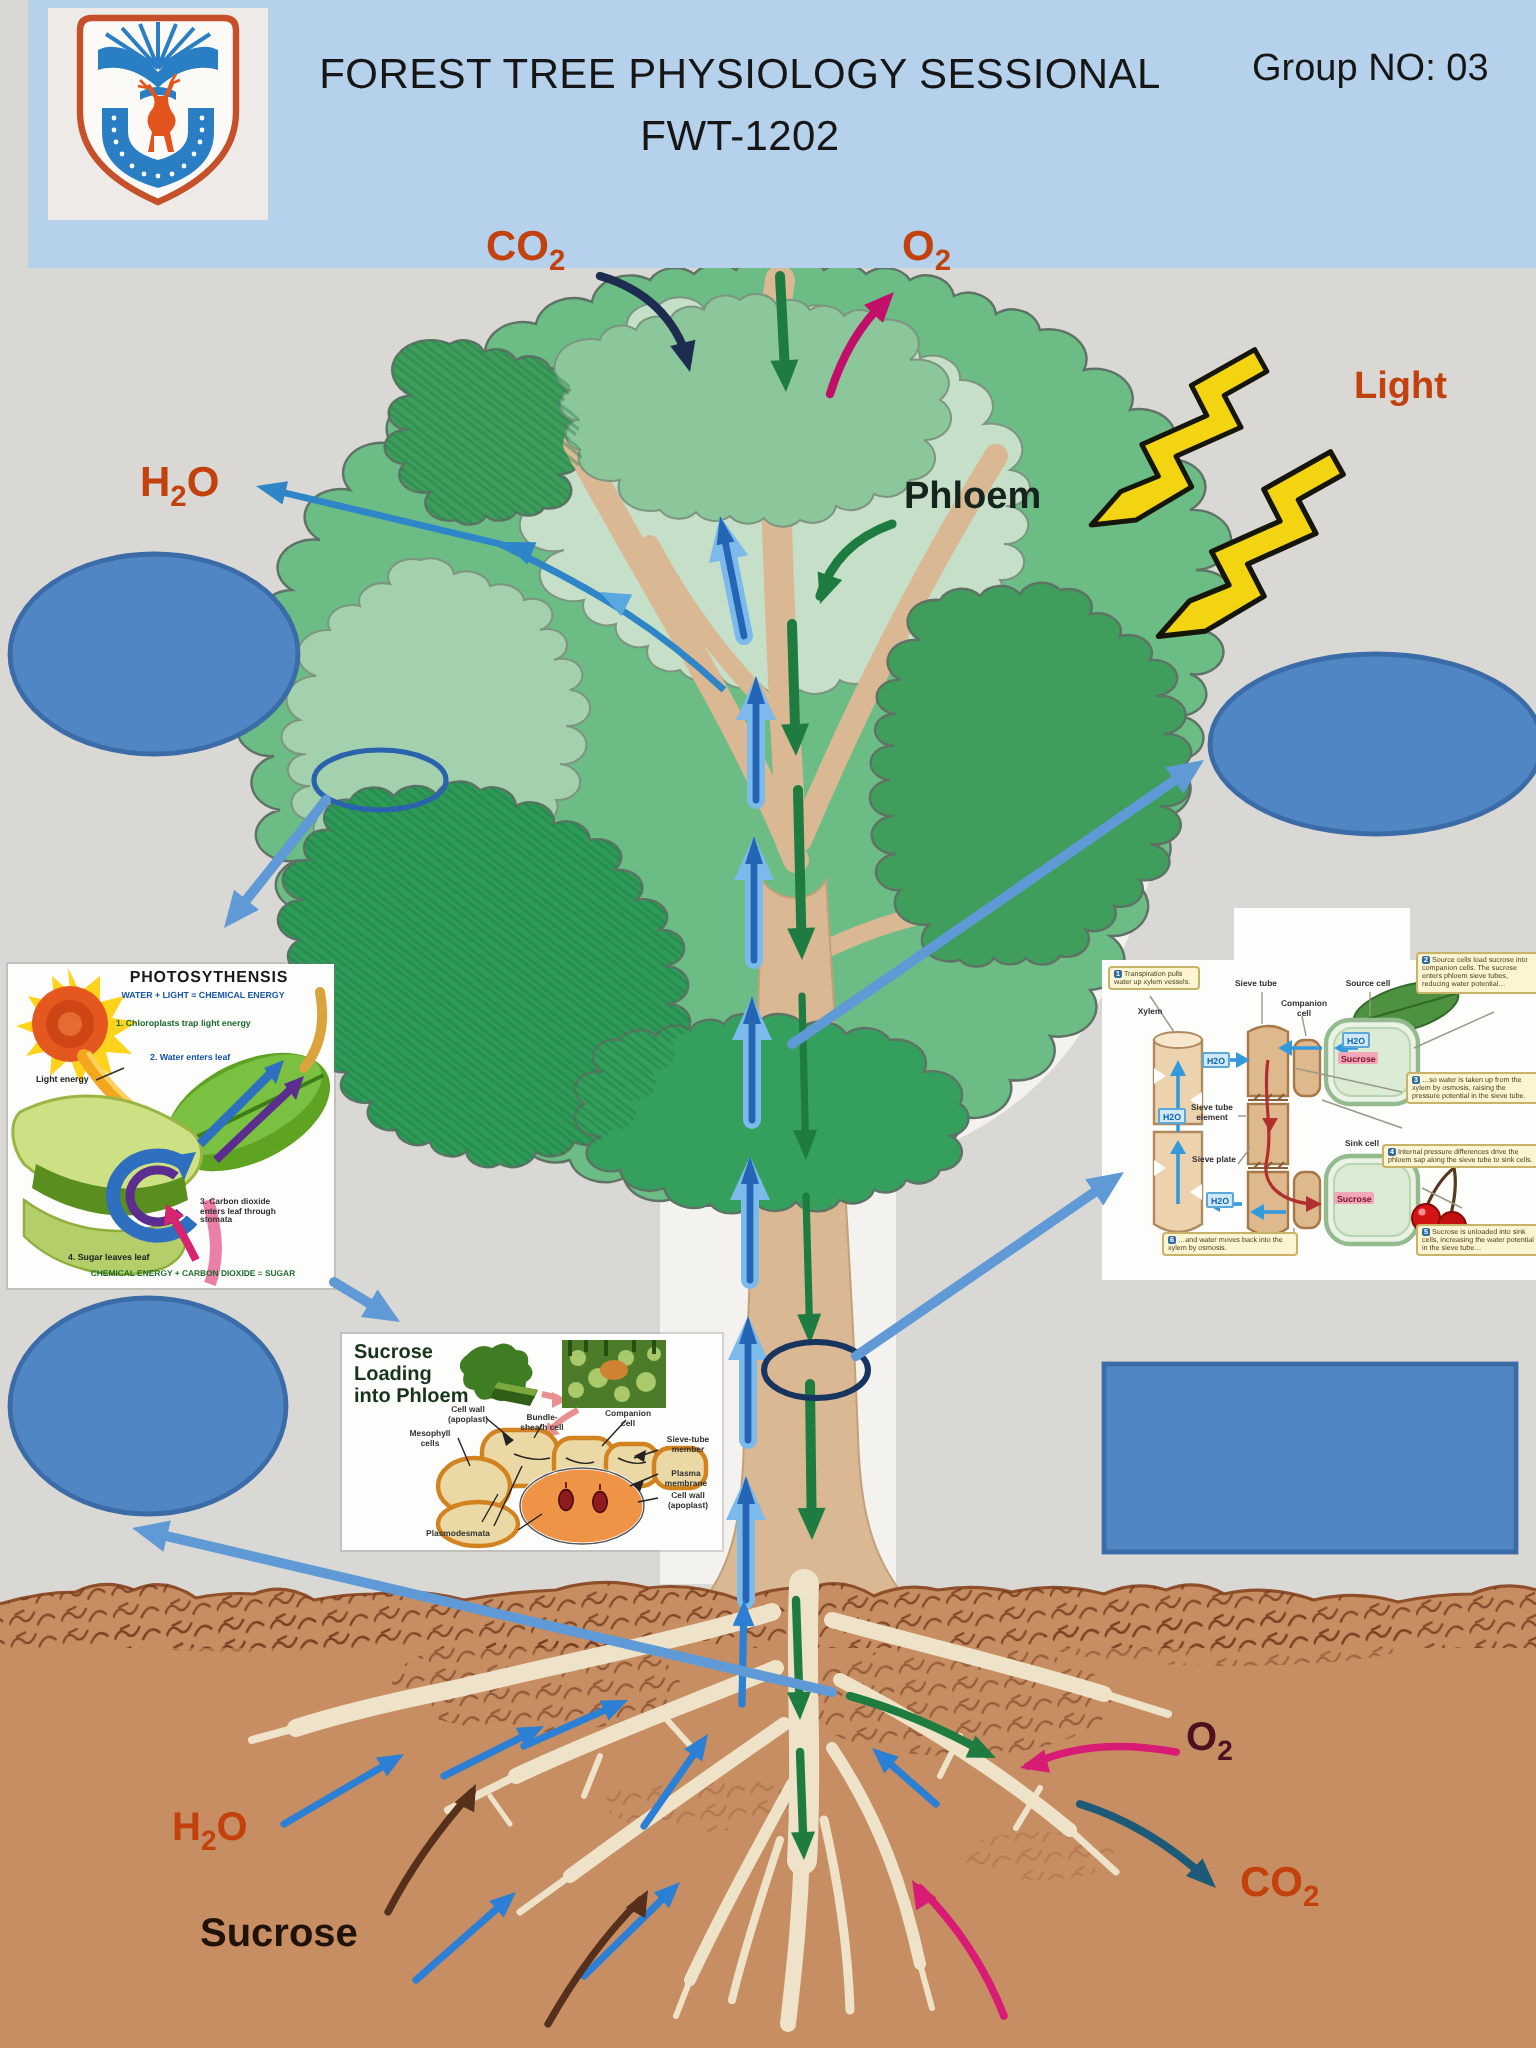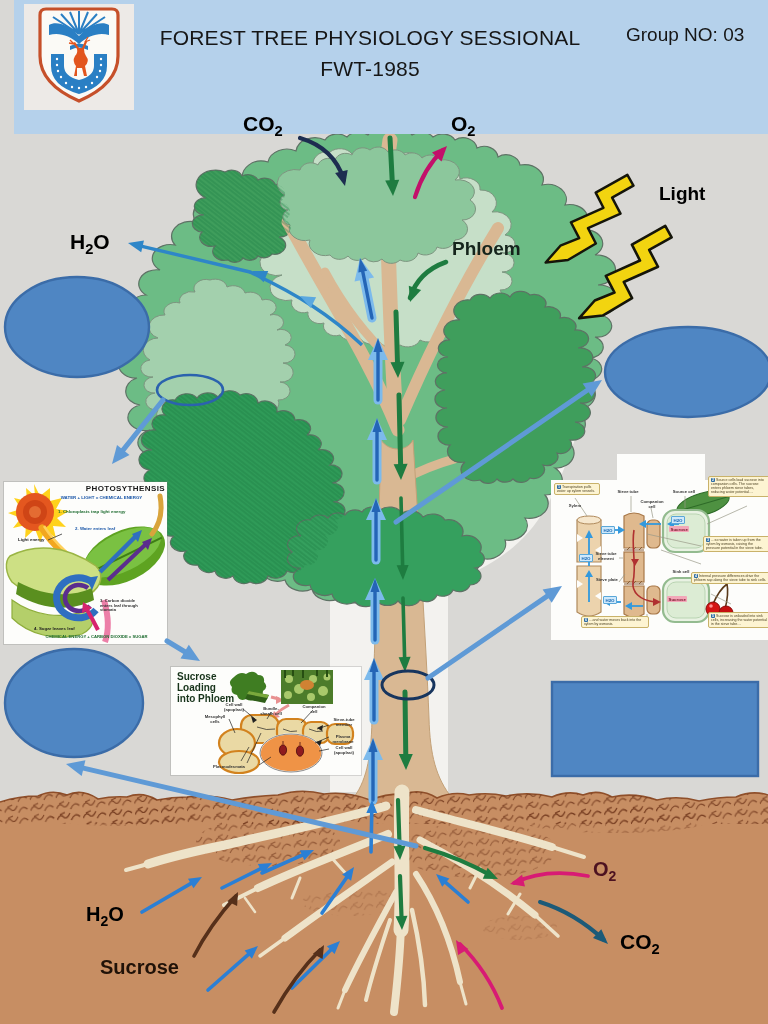--- a/index.html
+++ b/index.html
@@ -251,7 +251,7 @@
       </div>
     <div class="hdr-title">
       <div>FOREST TREE PHYSIOLOGY SESSIONAL</div>
-      <div>FWT-1985</div>
+      <div>FWT-1202</div>
     </div>
     <div class="hdr-group">Group NO: 03</div>
   </div>

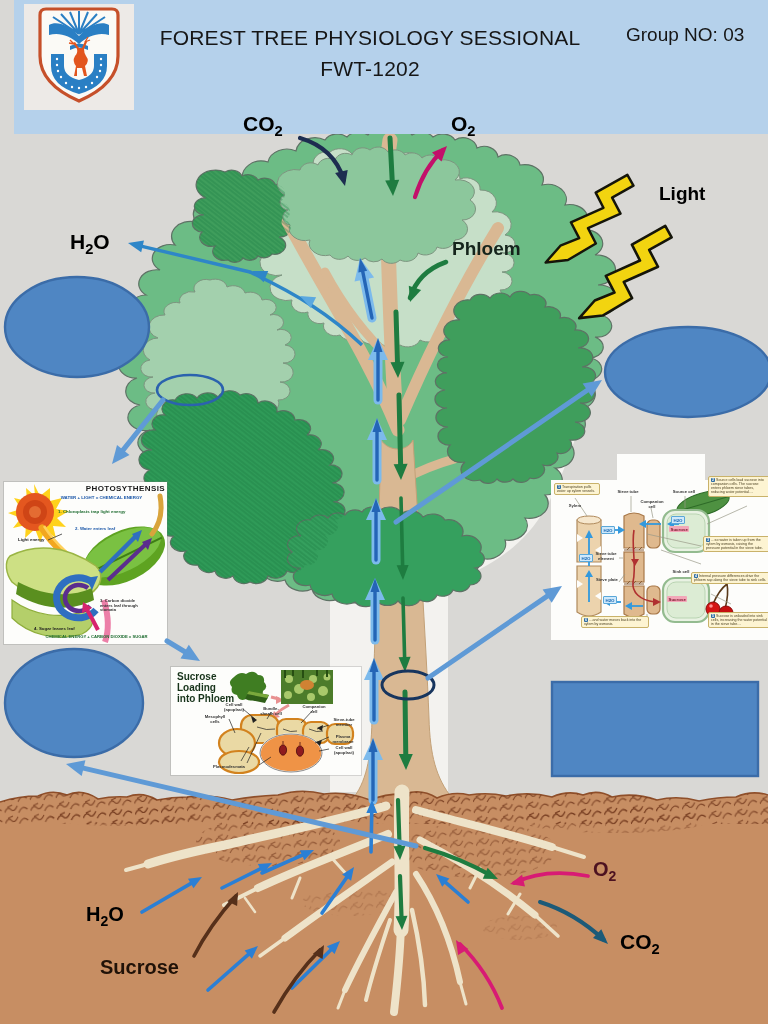--- a/index.html
+++ b/index.html
@@ -13,7 +13,7 @@
   .hdr-title { position:absolute; left:122px; top:22px; width:468px; text-align:center;
                color:#161616; font-size:21px; line-height:31px; letter-spacing:0.2px; }
   .hdr-group { position:absolute; left:612px; top:24px; font-size:19px; color:#161616;text-align:right; }
-  .biglabel { position:absolute; z-index:20; font-weight:bold; color:#000000; white-space:nowrap; }
+  .biglabel { position:absolute; z-index:20; font-weight:bold; color:#c2410c; white-space:nowrap; }
   .biglabel sub { font-size:70%; }
   .inset { position:absolute; background:#fdfdfb; z-index:25; box-shadow:0 0 0 1px rgba(120,120,120,0.25); }
   .inset .t { position:absolute; line-height:1.1; }

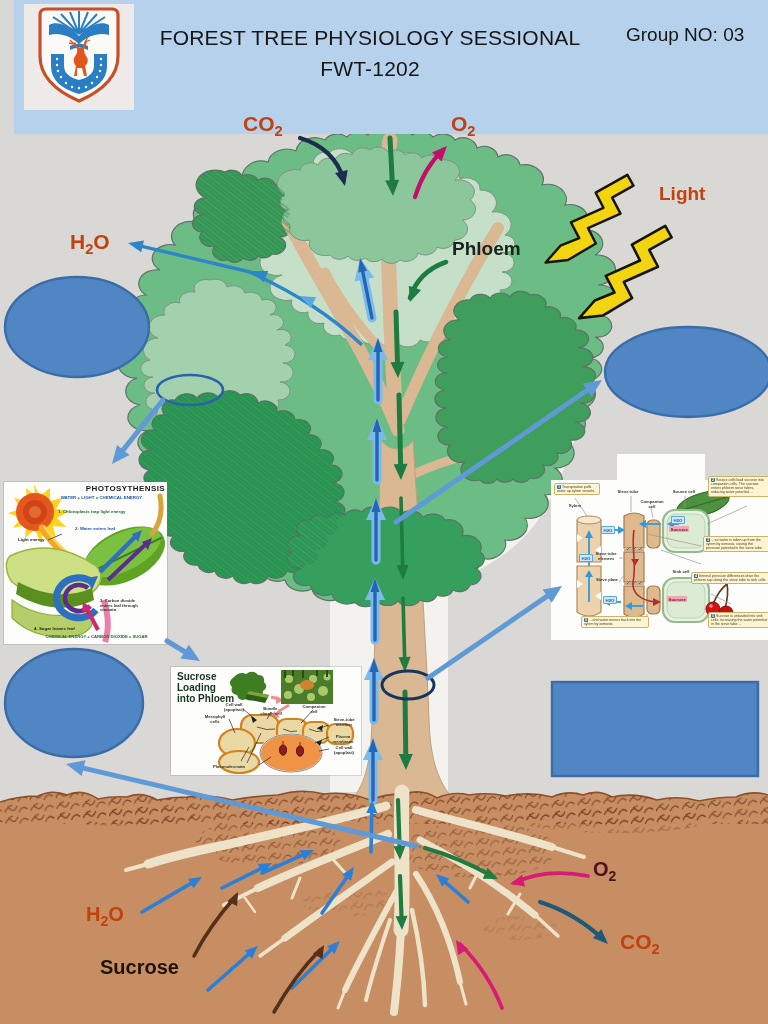--- a/index.html
+++ b/index.html
@@ -260,7 +260,7 @@
   <div class="biglabel" style="left:451px; top:112px; font-size:21px;"><span>O</span><sub>2</sub></div>
   <div class="biglabel" style="left:70px; top:230px; font-size:21px;"><span>H</span><sub>2</sub><span>O</span></div>
   <div class="biglabel" style="left:452px; top:238px; font-size:19px; color:#15241c;">Phloem</div>
-  <div class="biglabel" style="left:659px; top:183px; font-size:19px;">Light</div>
+  <div class="biglabel" style="left:677px; top:183px; font-size:19px;">Light</div>
   <div class="biglabel" style="left:86px; top:903px; font-size:20px;"><span>H</span><sub>2</sub><span>O</span></div>
   <div class="biglabel" style="left:100px; top:956px; font-size:20px; color:#201208;">Sucrose</div>
   <div class="biglabel" style="left:593px; top:858px; font-size:20px; color:#4c1220;"><span>O</span><sub>2</sub></div>

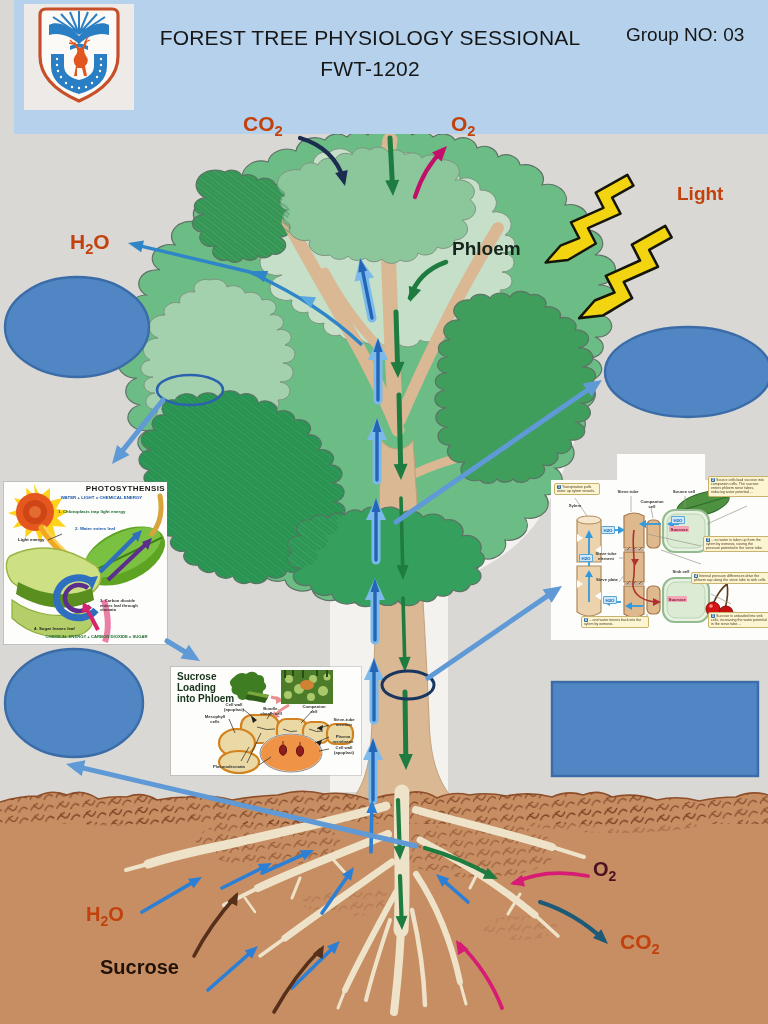--- a/index.html
+++ b/index.html
@@ -295,7 +295,7 @@
 <path d="M100,118 C104,132 106,146 101,160" stroke="#ec7fa8" stroke-width="6" fill="none"></path>
 <path d="M44,58 L58,52" stroke="#333333" stroke-width="0.8"></path>
 </svg>
-    <div class="t" style="left:40px; right:2px; top:3px; text-align:right; font-size:8px; font-weight:bold; color:#1a1a1a; letter-spacing:0.4px;">PHOTOSYTHENSIS</div>
+    <div class="t" style="left:40px; right:2px; top:3px; text-align:center; font-size:8px; font-weight:bold; color:#1a1a1a; letter-spacing:0.4px;">PHOTOSYTHENSIS</div>
     <div class="t" style="left:34px; right:2px; top:14px; text-align:center; font-size:4.4px; font-weight:bold; color:#1a56a8;">WATER + LIGHT = CHEMICAL ENERGY</div>
     <div class="t" style="left:54px; top:28px; font-size:4.4px; font-weight:bold; color:#1d6b2f;">1. Chloroplasts trap light energy</div>
     <div class="t" style="left:71px; top:45px; font-size:4.4px; font-weight:bold; color:#1a56a8;">2. Water enters leaf</div>

